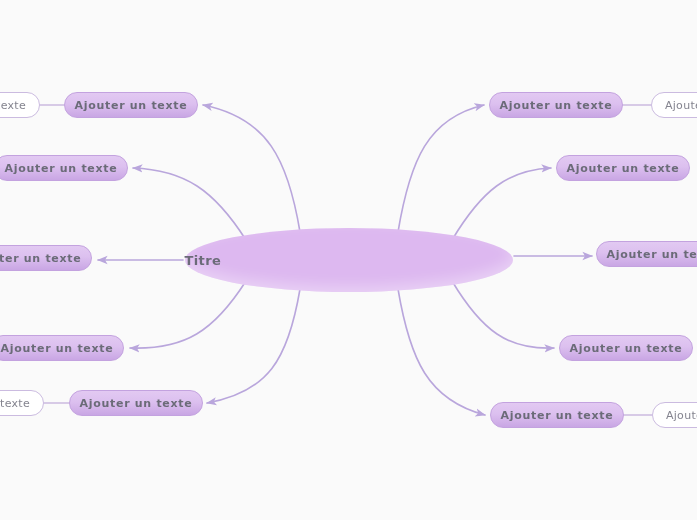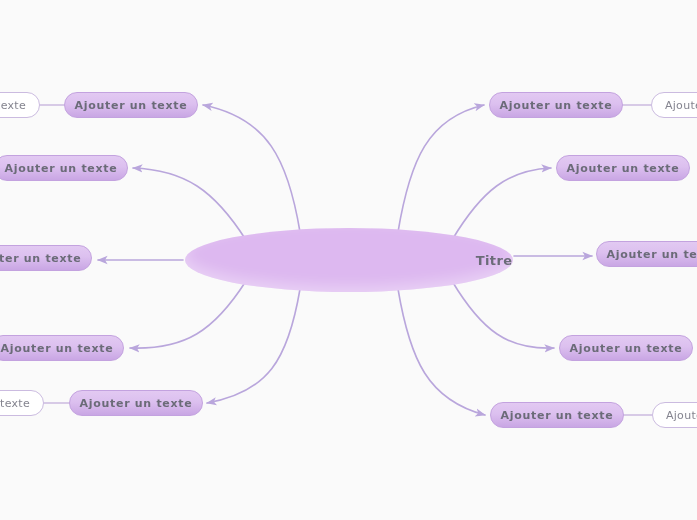--- a/index.html
+++ b/index.html
@@ -33,7 +33,7 @@
     position: absolute;
     display: flex;
     align-items: center;
-    justify-content: flex-end;
+    justify-content: flex-start;
     border-radius: 50%;
     background: #ddb8f0;
     box-shadow: inset 0 -6px 14px rgba(255,255,255,0.35);

